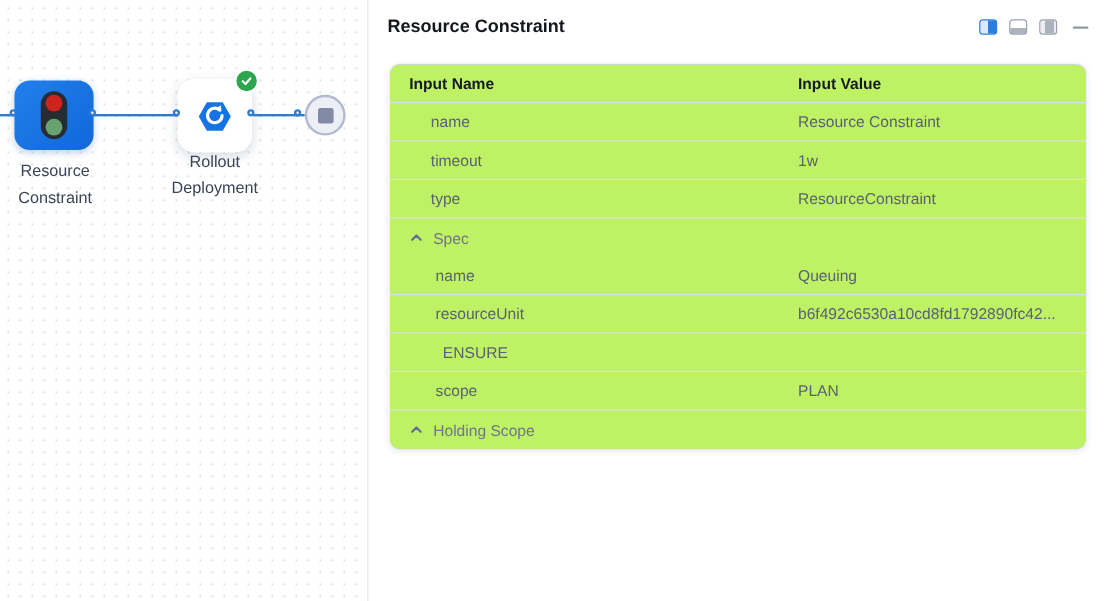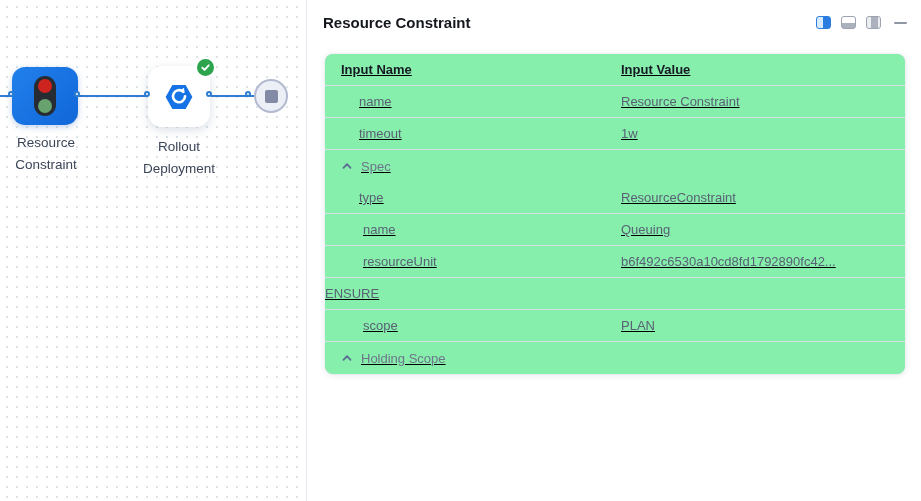--- a/index.html
+++ b/index.html
@@ -54,8 +54,8 @@
   .tab { padding:10px 4px 11px; margin-right:25px; font-size:14px; color:#272c38; cursor:pointer; }
   .tab.active { font-weight:bold; color:#10131a; box-shadow:inset 0 -3px 0 #2667cf; }
 
-  .card { margin:23px 16px 0 18px; background:#86efac; border-radius:8px;
-          box-shadow:0 1px 6px rgba(25,39,80,.12), 0 0 1px rgba(25,39,80,.18);text-decoration:underline; }
+  .card { margin:23px 16px 0 18px; background:#bef264; border-radius:8px;
+          box-shadow:0 1px 6px rgba(25,39,80,.12), 0 0 1px rgba(25,39,80,.18); }
   .t-row { display:flex; align-items:center; height:32px; border-bottom:1px solid #dadee8;
            font-size:13px; color:#596175; }
   .t-row.group, .t-row:last-child { border-bottom:none; }

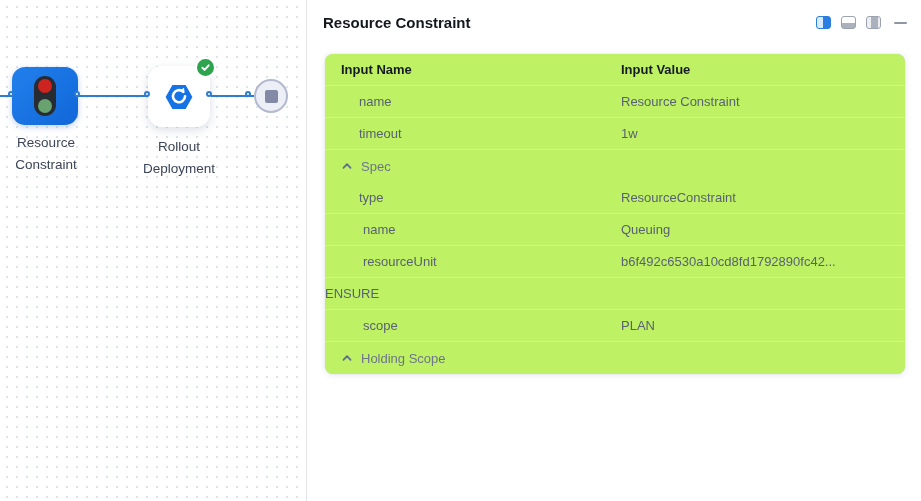--- a/index.html
+++ b/index.html
@@ -66,7 +66,7 @@
   .t-key.lvl2 { padding-left:38px; }
   .t-key.grp { display:flex; align-items:center; gap:8px; padding-left:16px; color:#6d758a; }
   .chev { display:inline-flex; cursor:pointer; }
-  .t-val { flex:1; padding-right:12px; white-space:nowrap; overflow:hidden; text-overflow:ellipsis; }
+  .t-val { flex:1; padding-right:12px; white-space:nowrap; overflow:hidden; text-overflow:ellipsis;margin-left:44px; }
 </style>
 </head>
 <body>

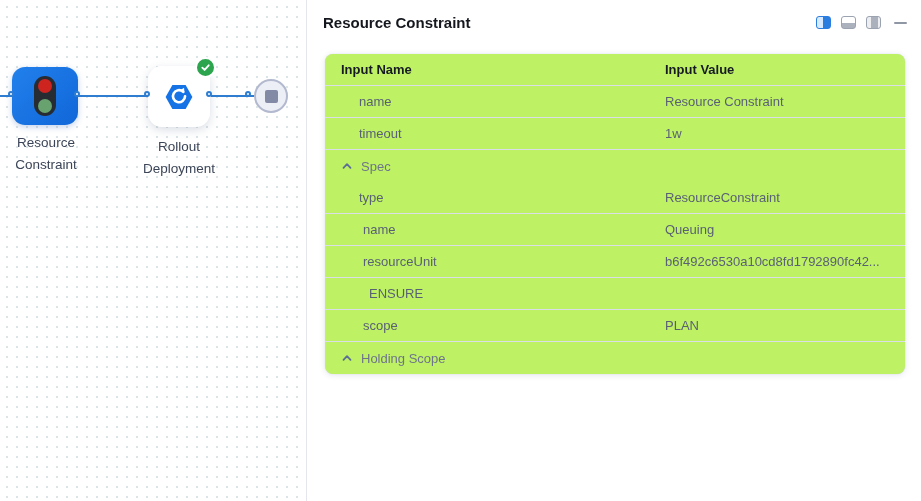--- a/index.html
+++ b/index.html
@@ -37,7 +37,7 @@
   .end-square { width:13px; height:13px; background:#828aa6; border-radius:2px; }
   .node-label { position:absolute; font-size:13.5px; line-height:22px; color:#3c4557; text-align:center; }
   .label-rc { left:1px; top:132px; width:90px; }
-  .label-ro { left:128px; top:136px; width:102px; }
+  .label-ro { left:128px; top:124px; width:102px; }
 
   
   .panel { flex:1; background:#fff; display:flex; flex-direction:column; }

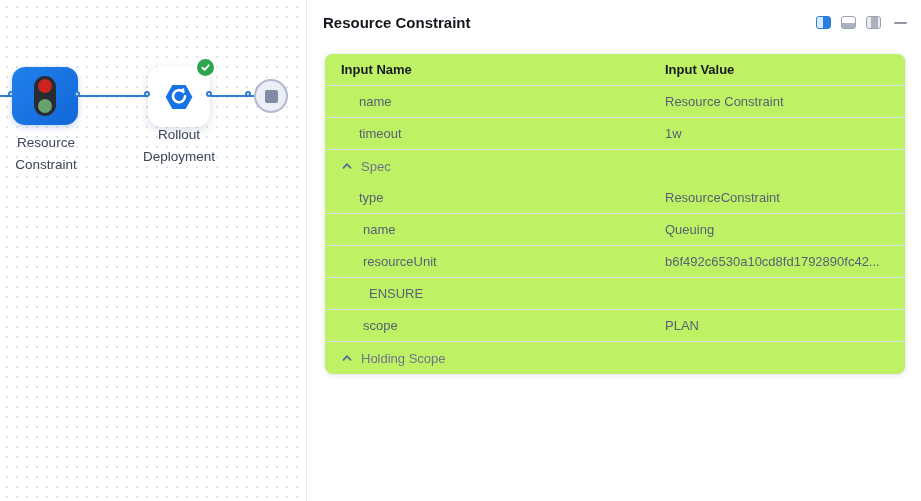--- a/index.html
+++ b/index.html
@@ -138,6 +138,10 @@
             <div class="t-key lvl1">timeout</div>
             <div class="t-val">1w</div>
           </div>
+          <div class="t-row">
+            <div class="t-key lvl1">type</div>
+            <div class="t-val">ResourceConstraint</div>
+          </div>
           <div class="t-row group">
             <div class="t-key grp">
               <span class="chev">
@@ -148,10 +152,6 @@
               <span>Spec</span>
             </div>
             <div class="t-val"></div>
-          </div>
-          <div class="t-row">
-            <div class="t-key lvl1">type</div>
-            <div class="t-val">ResourceConstraint</div>
           </div>
           <div class="t-row">
             <div class="t-key lvl2">name</div>

